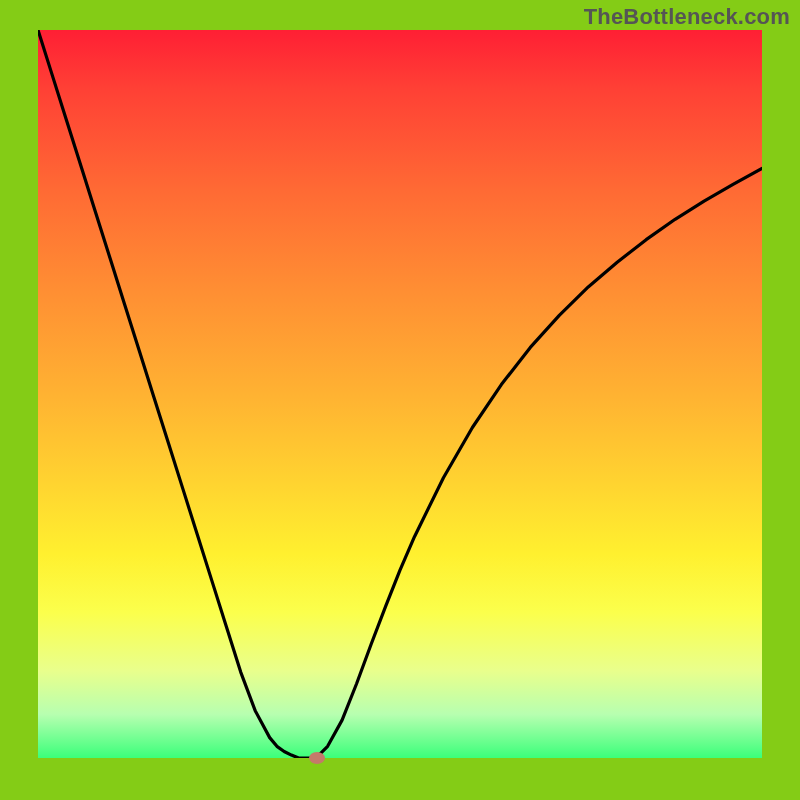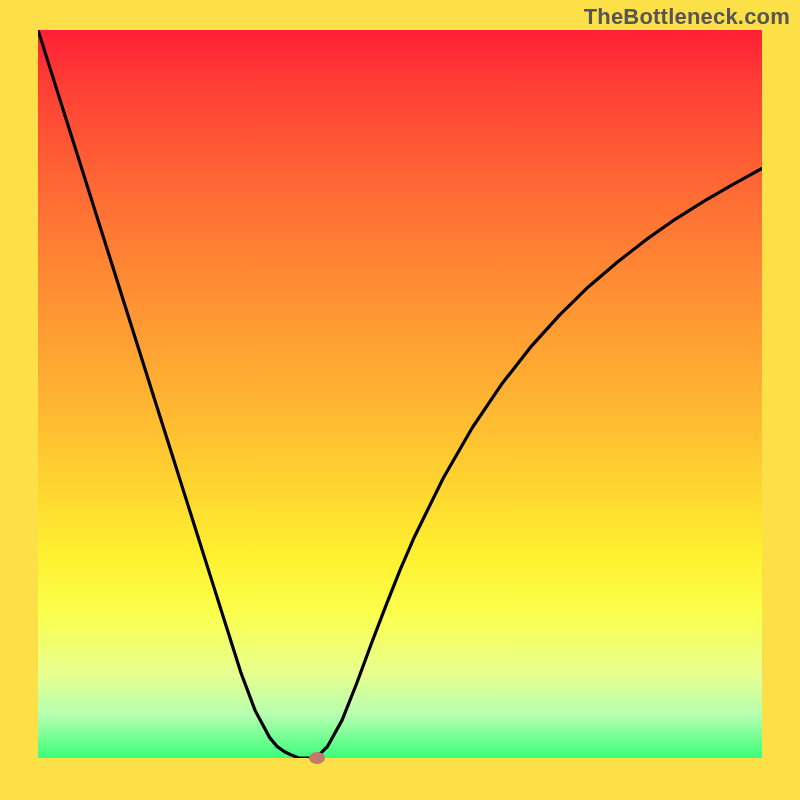--- a/index.html
+++ b/index.html
@@ -4,7 +4,7 @@
 <style>
   * { margin: 0; padding: 0; box-sizing: border-box; }
   html, body { width: 800px; height: 800px; overflow: hidden; background: #000; }
-  .wrap { position: relative; width: 800px; height: 800px; background: #fde047; }
+  .wrap { position: relative; width: 800px; height: 800px; background: #84cc16; }
   .watermark {
     position: absolute;
     top: 4px;

